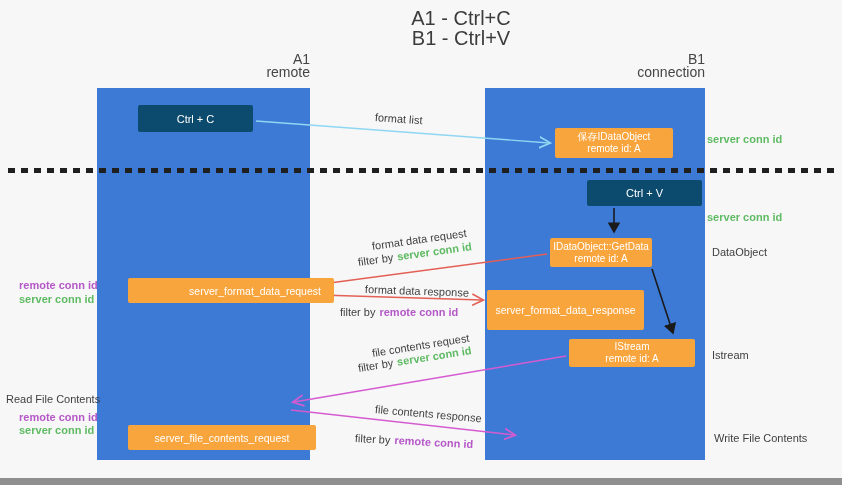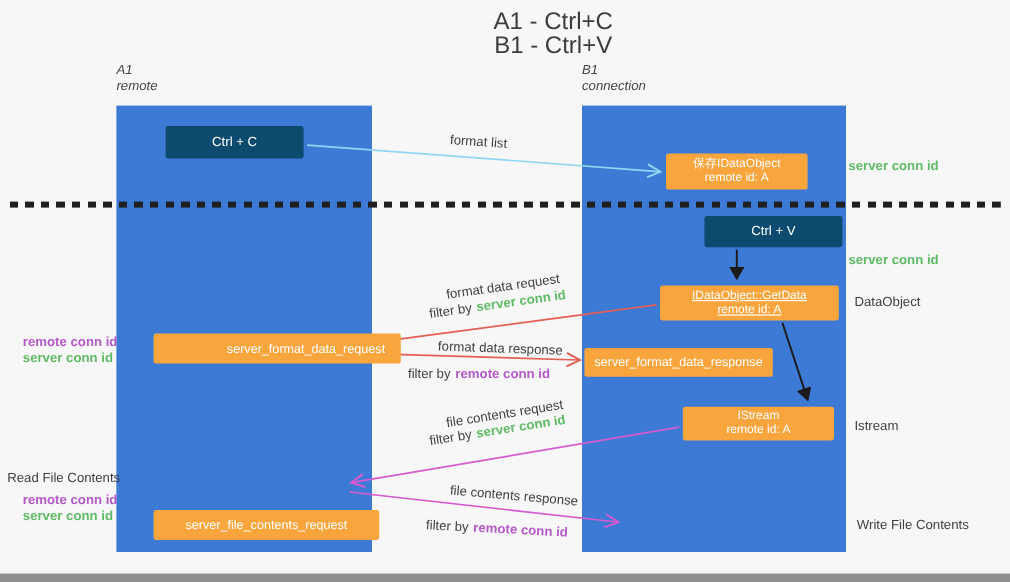--- a/index.html
+++ b/index.html
@@ -12,8 +12,8 @@
   .lane { position:absolute; top:88px; height:372px; background:#3d7ad6; z-index:1; }
   .lane.a1 { left:97px; width:213px; }
   .lane.b1 { left:485px; width:220px; }
-  .lane-header { position:absolute; top:53px; text-align:left; font-size:11px;
-                 color:#454545; line-height:13px; z-index:6;font-style:italic; }
+  .lane-header { position:absolute; top:53px; text-align:right; font-size:14px;
+                 color:#454545; line-height:13px; z-index:6; }
   .lane-header.a1 { left:97px; width:213px; }
   .lane-header.b1 { left:485px; width:220px; }
   .divider { position:absolute; left:8px; top:168px; width:826px; height:5px; z-index:2;

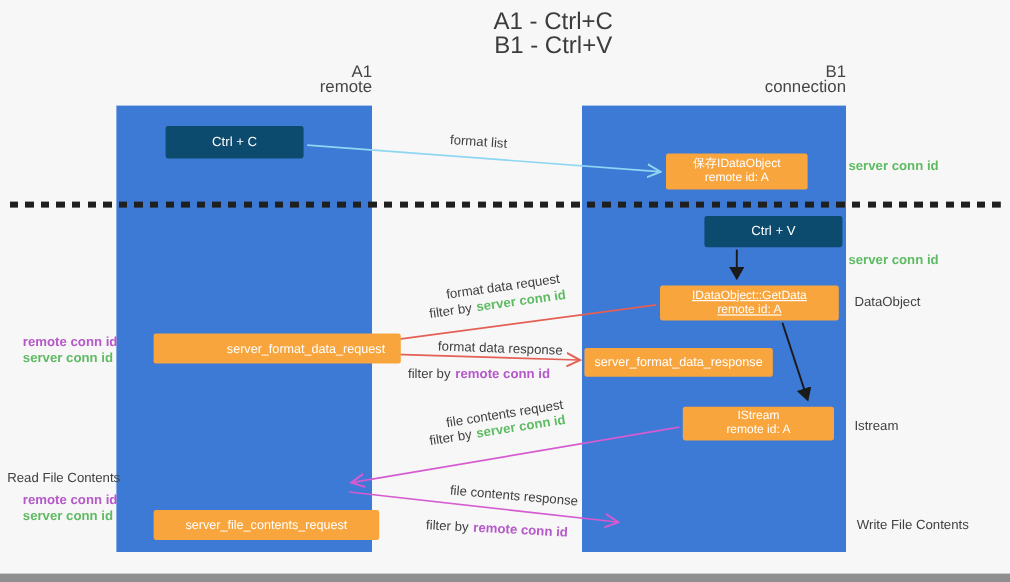--- a/index.html
+++ b/index.html
@@ -28,7 +28,7 @@
   .b-ctrl-c { left:138px; top:105px; width:115px; height:27px; }
   .b-ctrl-v { left:557px; top:180px; width:115px; height:26px;margin-left:30px; }
   .b-save   { left:555px; top:128px; width:118px; height:30px; }
-  .b-getdata{ left:550px; top:238px; width:149px; height:29px;text-decoration:underline; }
+  .b-getdata{ left:550px; top:238px; width:102px; height:29px; }
   .b-freq   { left:128px; top:278px; width:158px; height:25px;padding-left:48px; }
   .b-fresp  { left:487px; top:290px; width:157px; height:24px; }
   .b-istream{ left:569px; top:339px; width:126px; height:28px; }

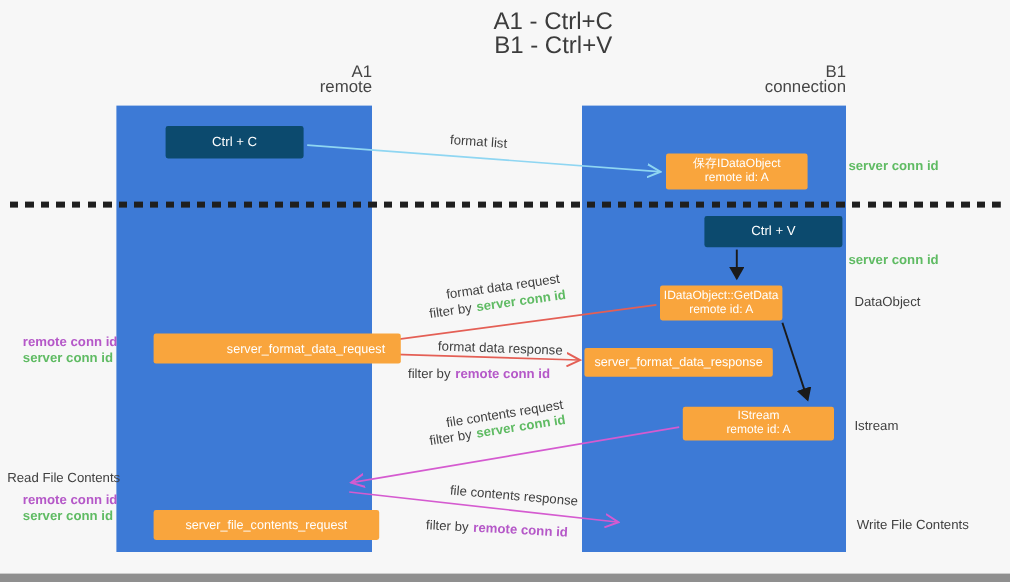--- a/index.html
+++ b/index.html
@@ -30,7 +30,7 @@
   .b-save   { left:555px; top:128px; width:118px; height:30px; }
   .b-getdata{ left:550px; top:238px; width:102px; height:29px; }
   .b-freq   { left:128px; top:278px; width:158px; height:25px;padding-left:48px; }
-  .b-fresp  { left:487px; top:290px; width:157px; height:24px; }
+  .b-fresp  { left:487px; top:290px; width:157px; height:40px; }
   .b-istream{ left:569px; top:339px; width:126px; height:28px; }
   .b-creq   { left:128px; top:394px; width:188px; height:25px;margin-top:31px; }
   .b-cresp  { left:520px; top:427px; width:166px; height:25px; }

